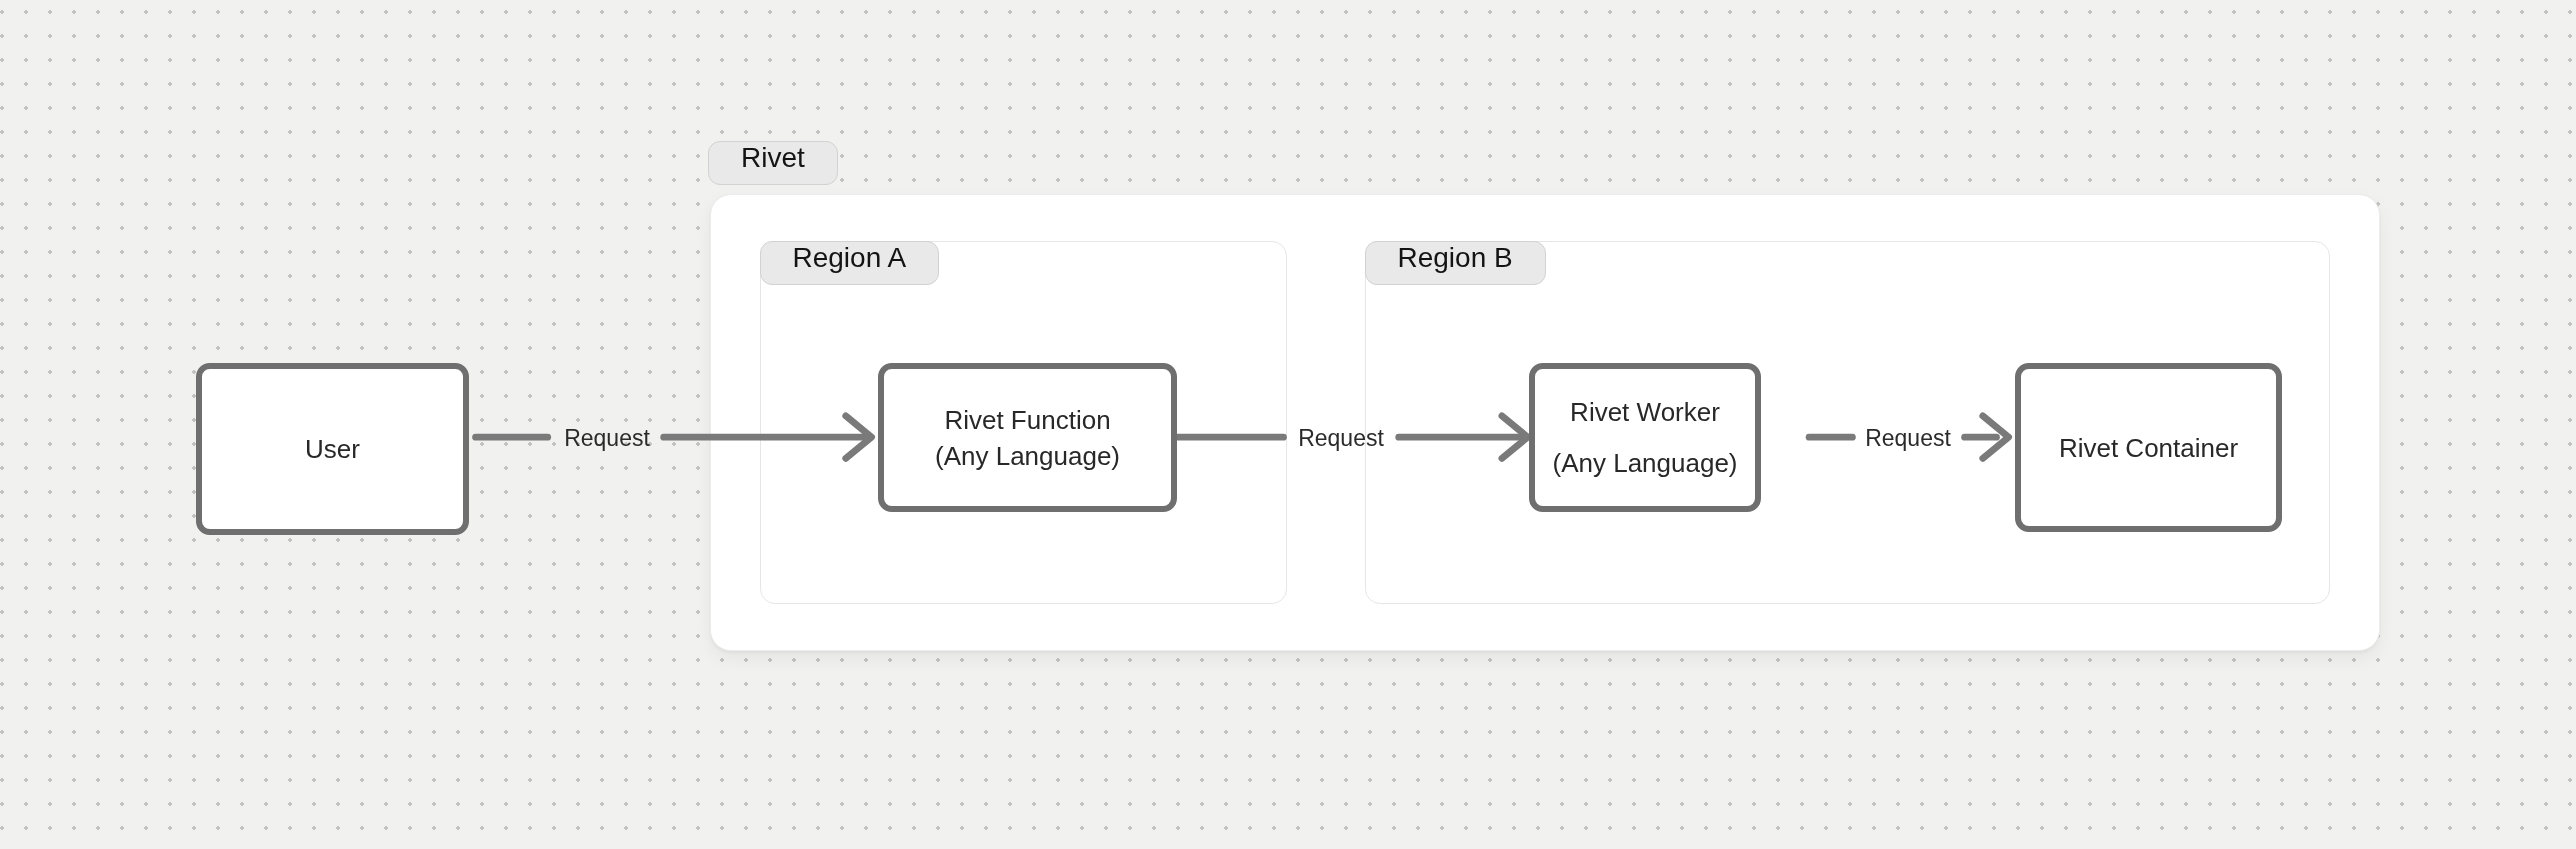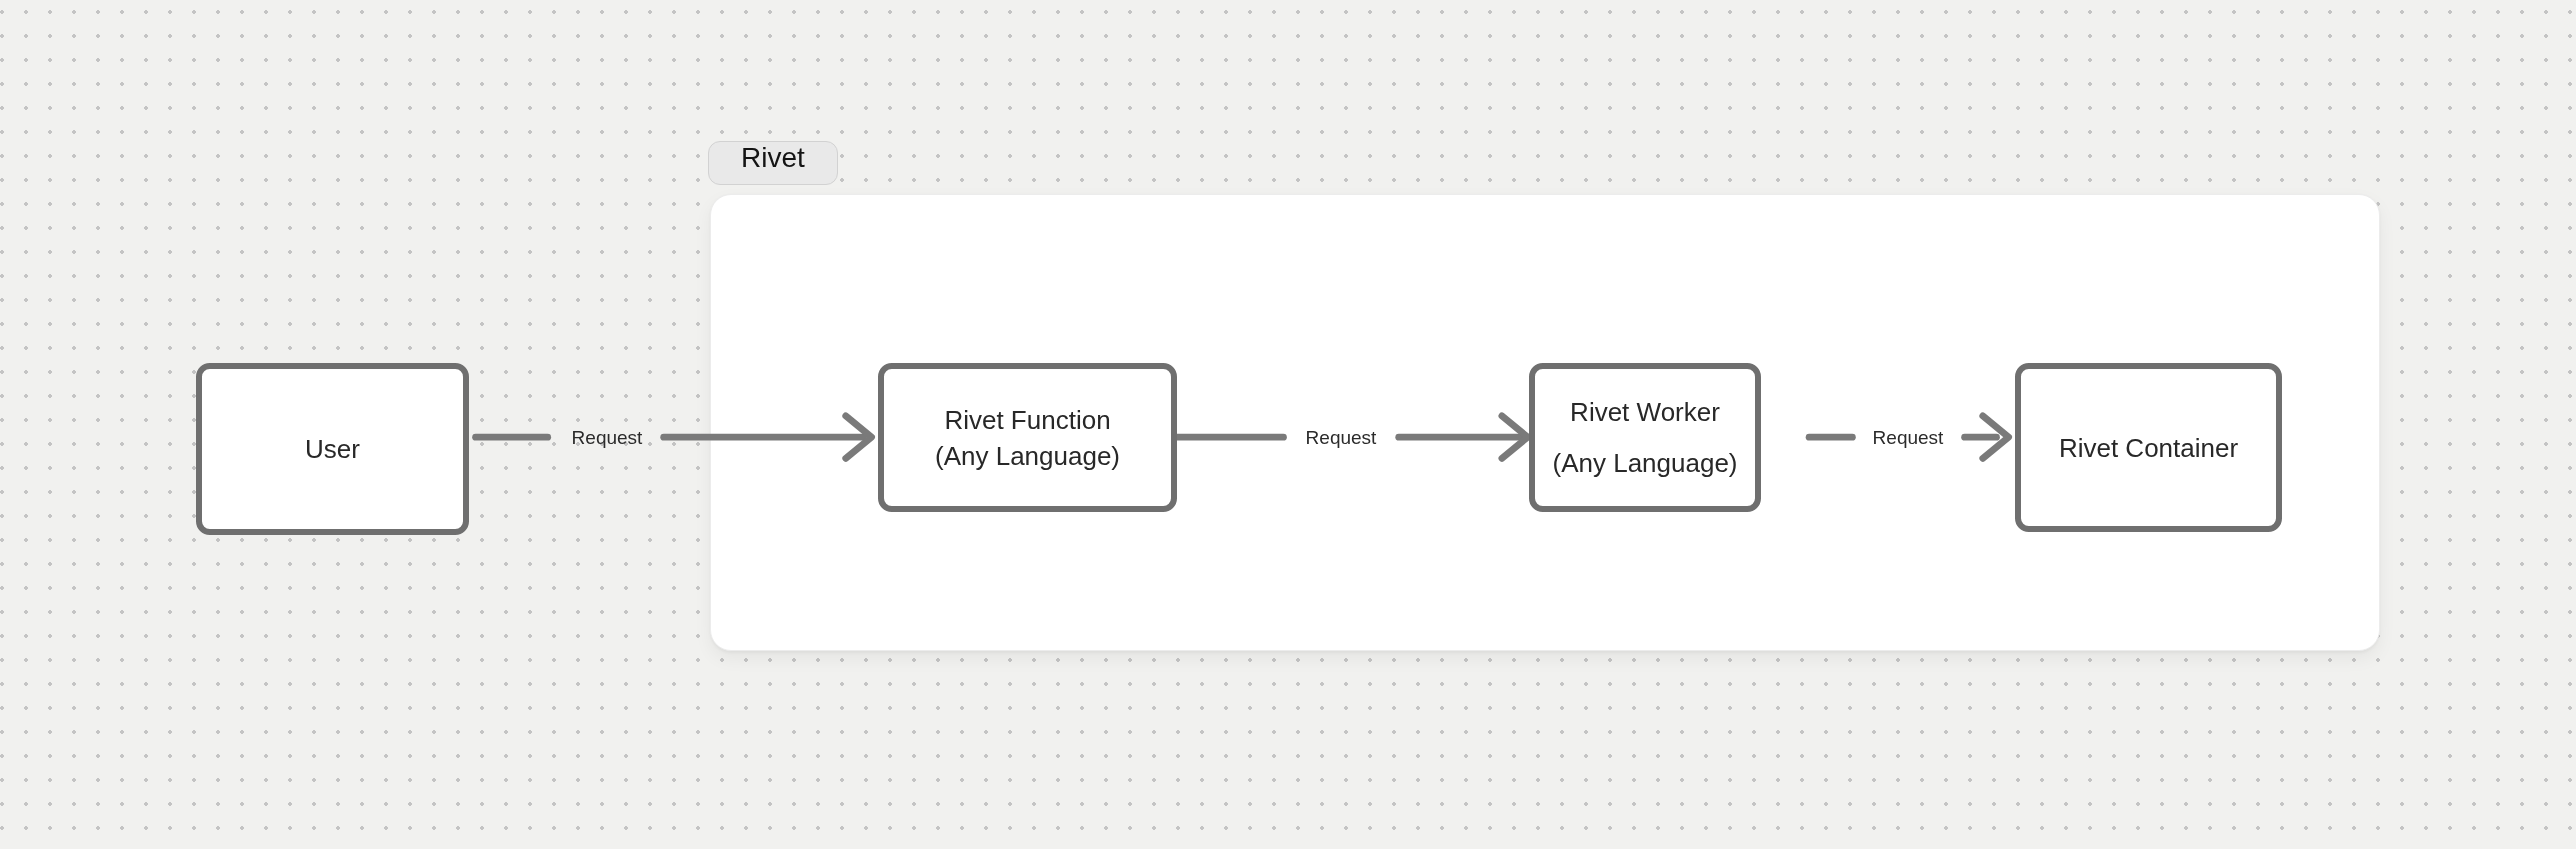--- a/index.html
+++ b/index.html
@@ -124,6 +124,11 @@
     <span>Rivet</span>
   </div>
 
+  <div class="region region-a">
+    <div class="badge region-badge">
+      <span>Region A</span>
+    </div>
+  </div>
 
   <svg class="edges-layer" viewBox="0 0 3396 1120" xmlns="http://www.w3.org/2000/svg">
     <g>

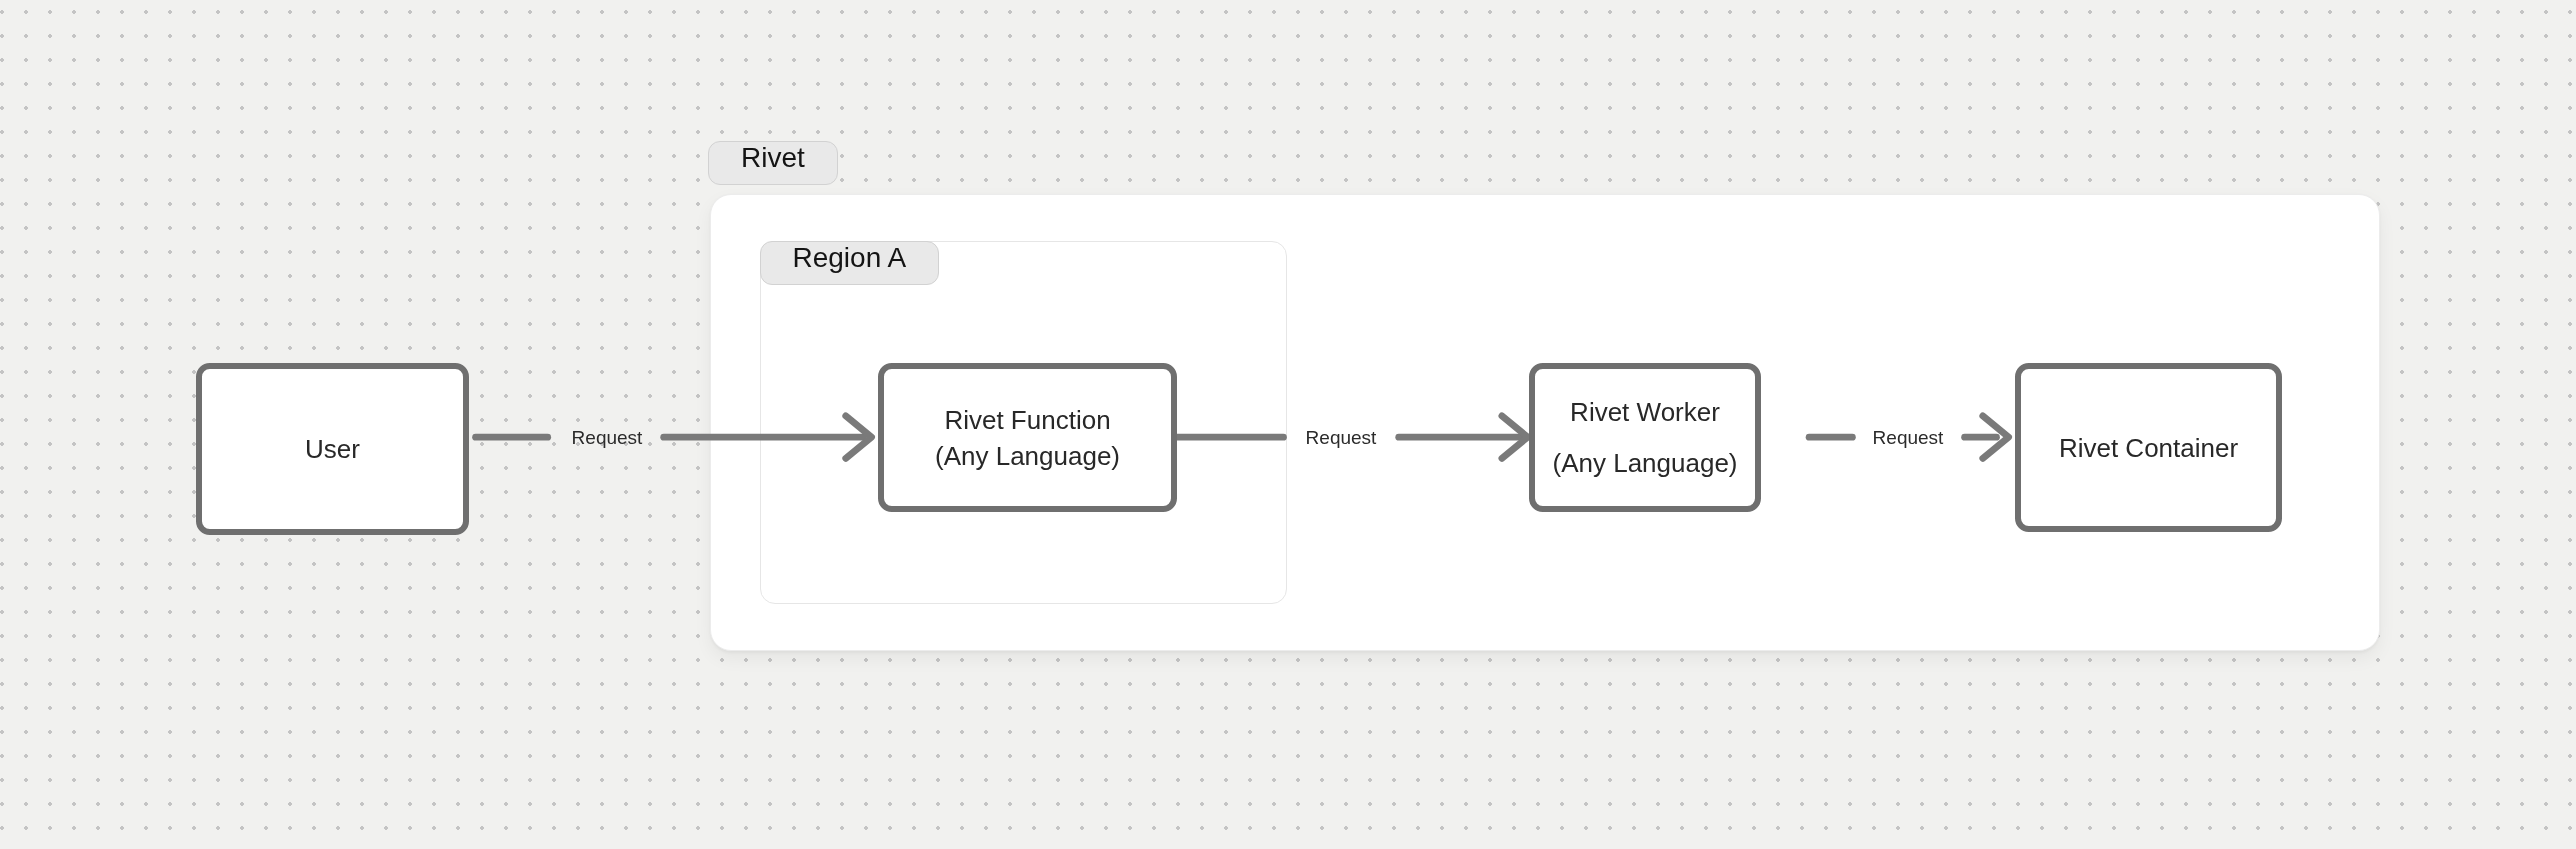--- a/index.html
+++ b/index.html
@@ -129,6 +129,11 @@
       <span>Region A</span>
     </div>
   </div>
+  <div class="region region-b">
+    <div class="badge region-badge">
+      <span>Region B</span>
+    </div>
+  </div>
 
   <svg class="edges-layer" viewBox="0 0 3396 1120" xmlns="http://www.w3.org/2000/svg">
     <g>

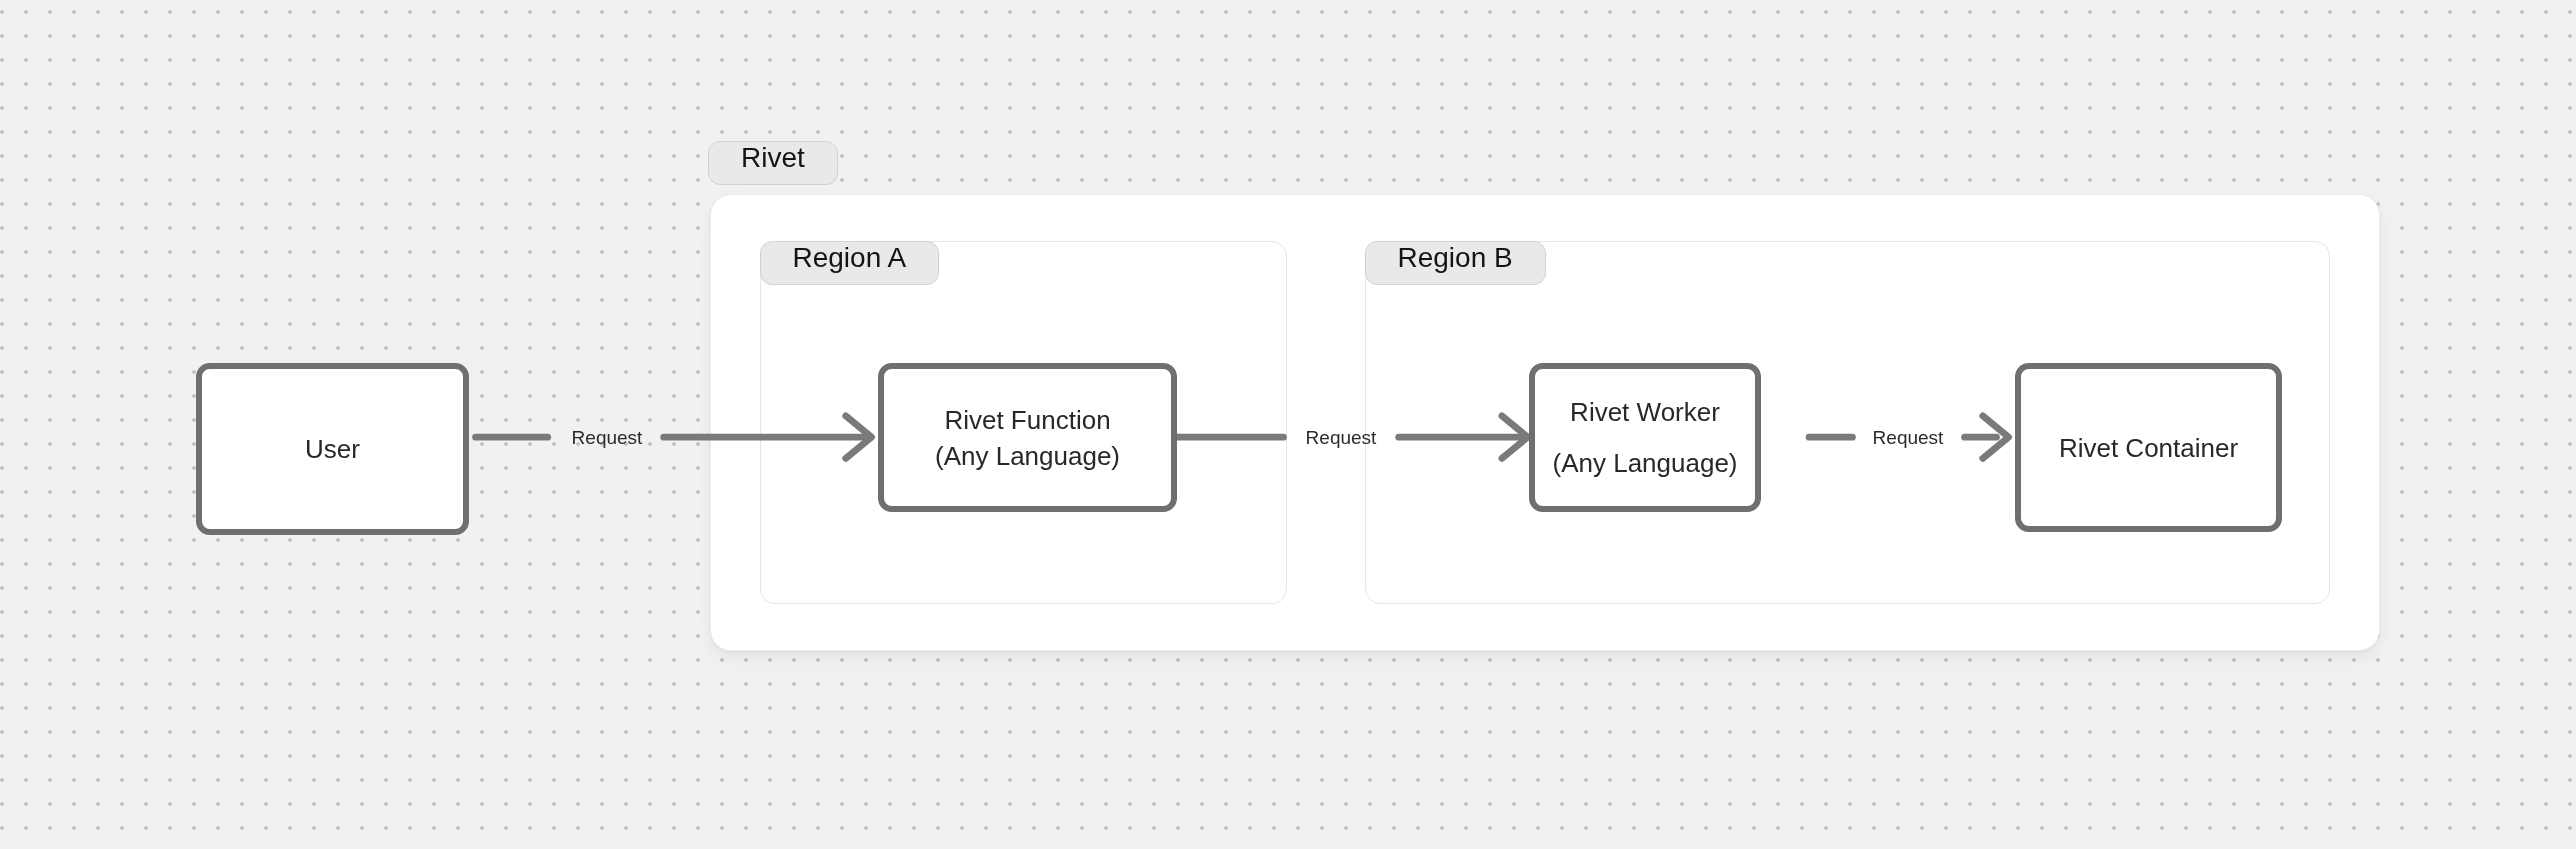--- a/index.html
+++ b/index.html
@@ -106,7 +106,7 @@
   .edge-label {
     position: absolute;
     transform: translate(-50%, -50%);
-    font-size: 19px;
+    font-size: 23px;
     color: #2b2b2b;
     white-space: nowrap;
   }

